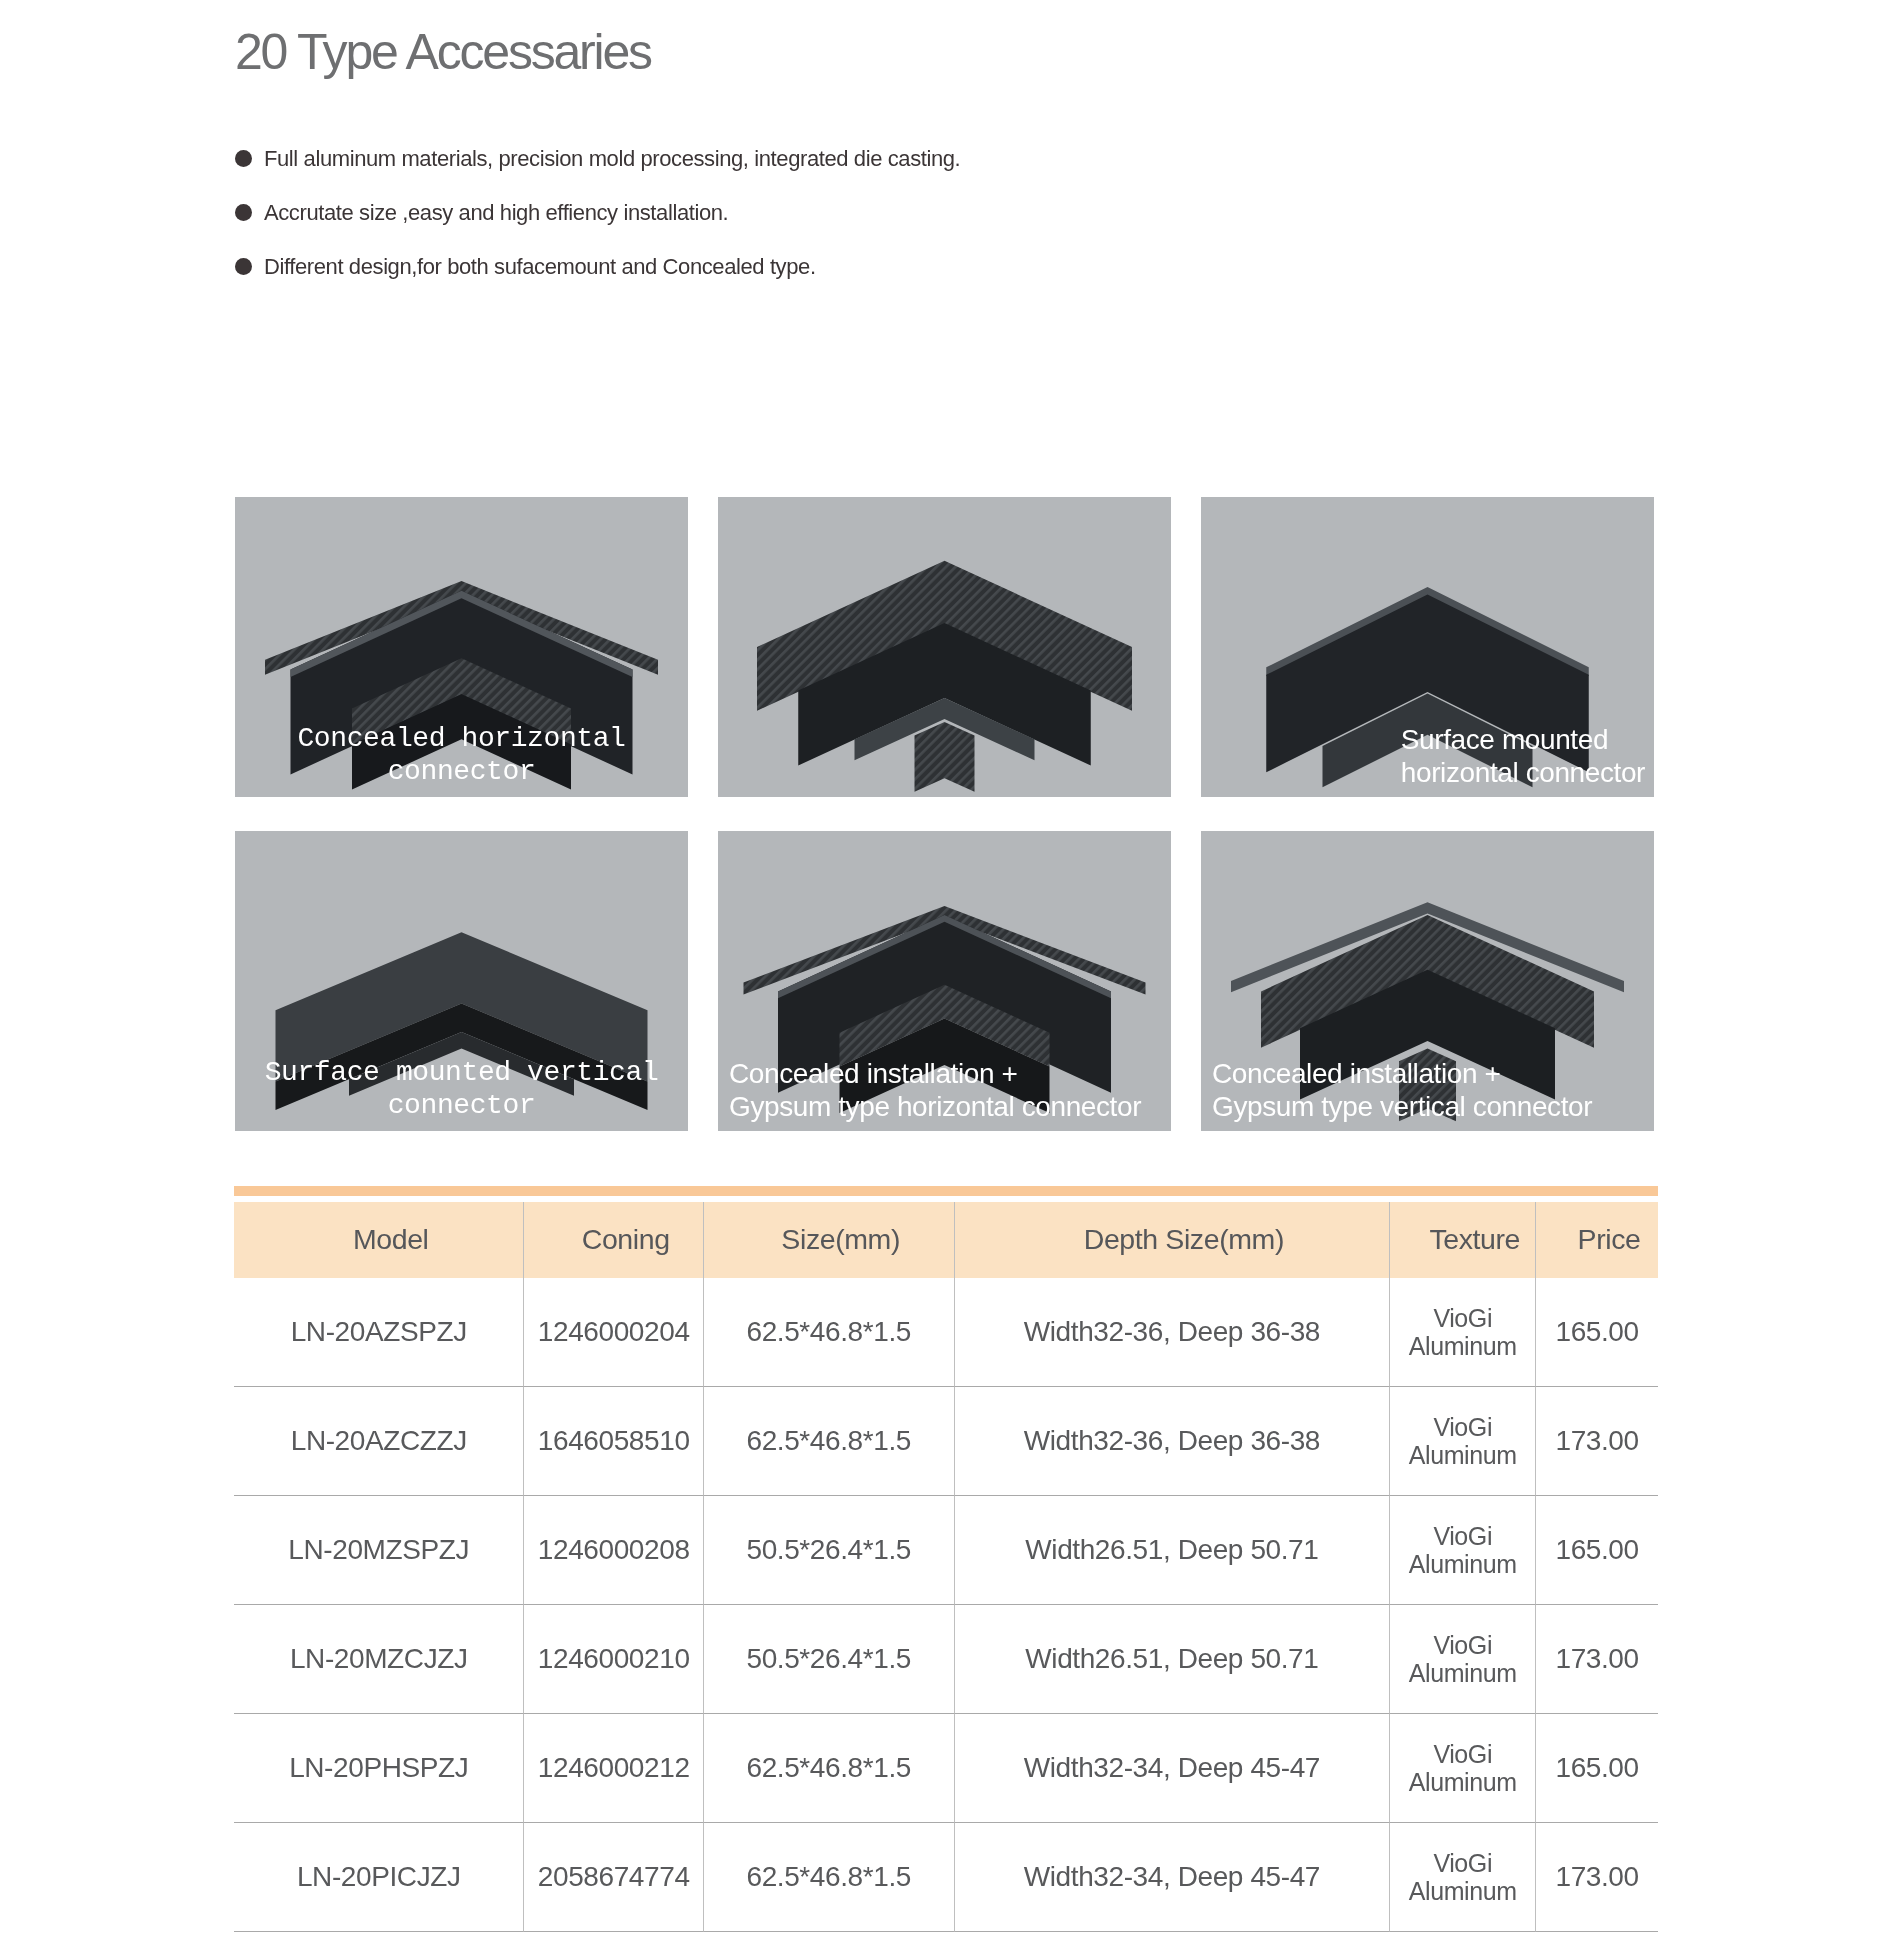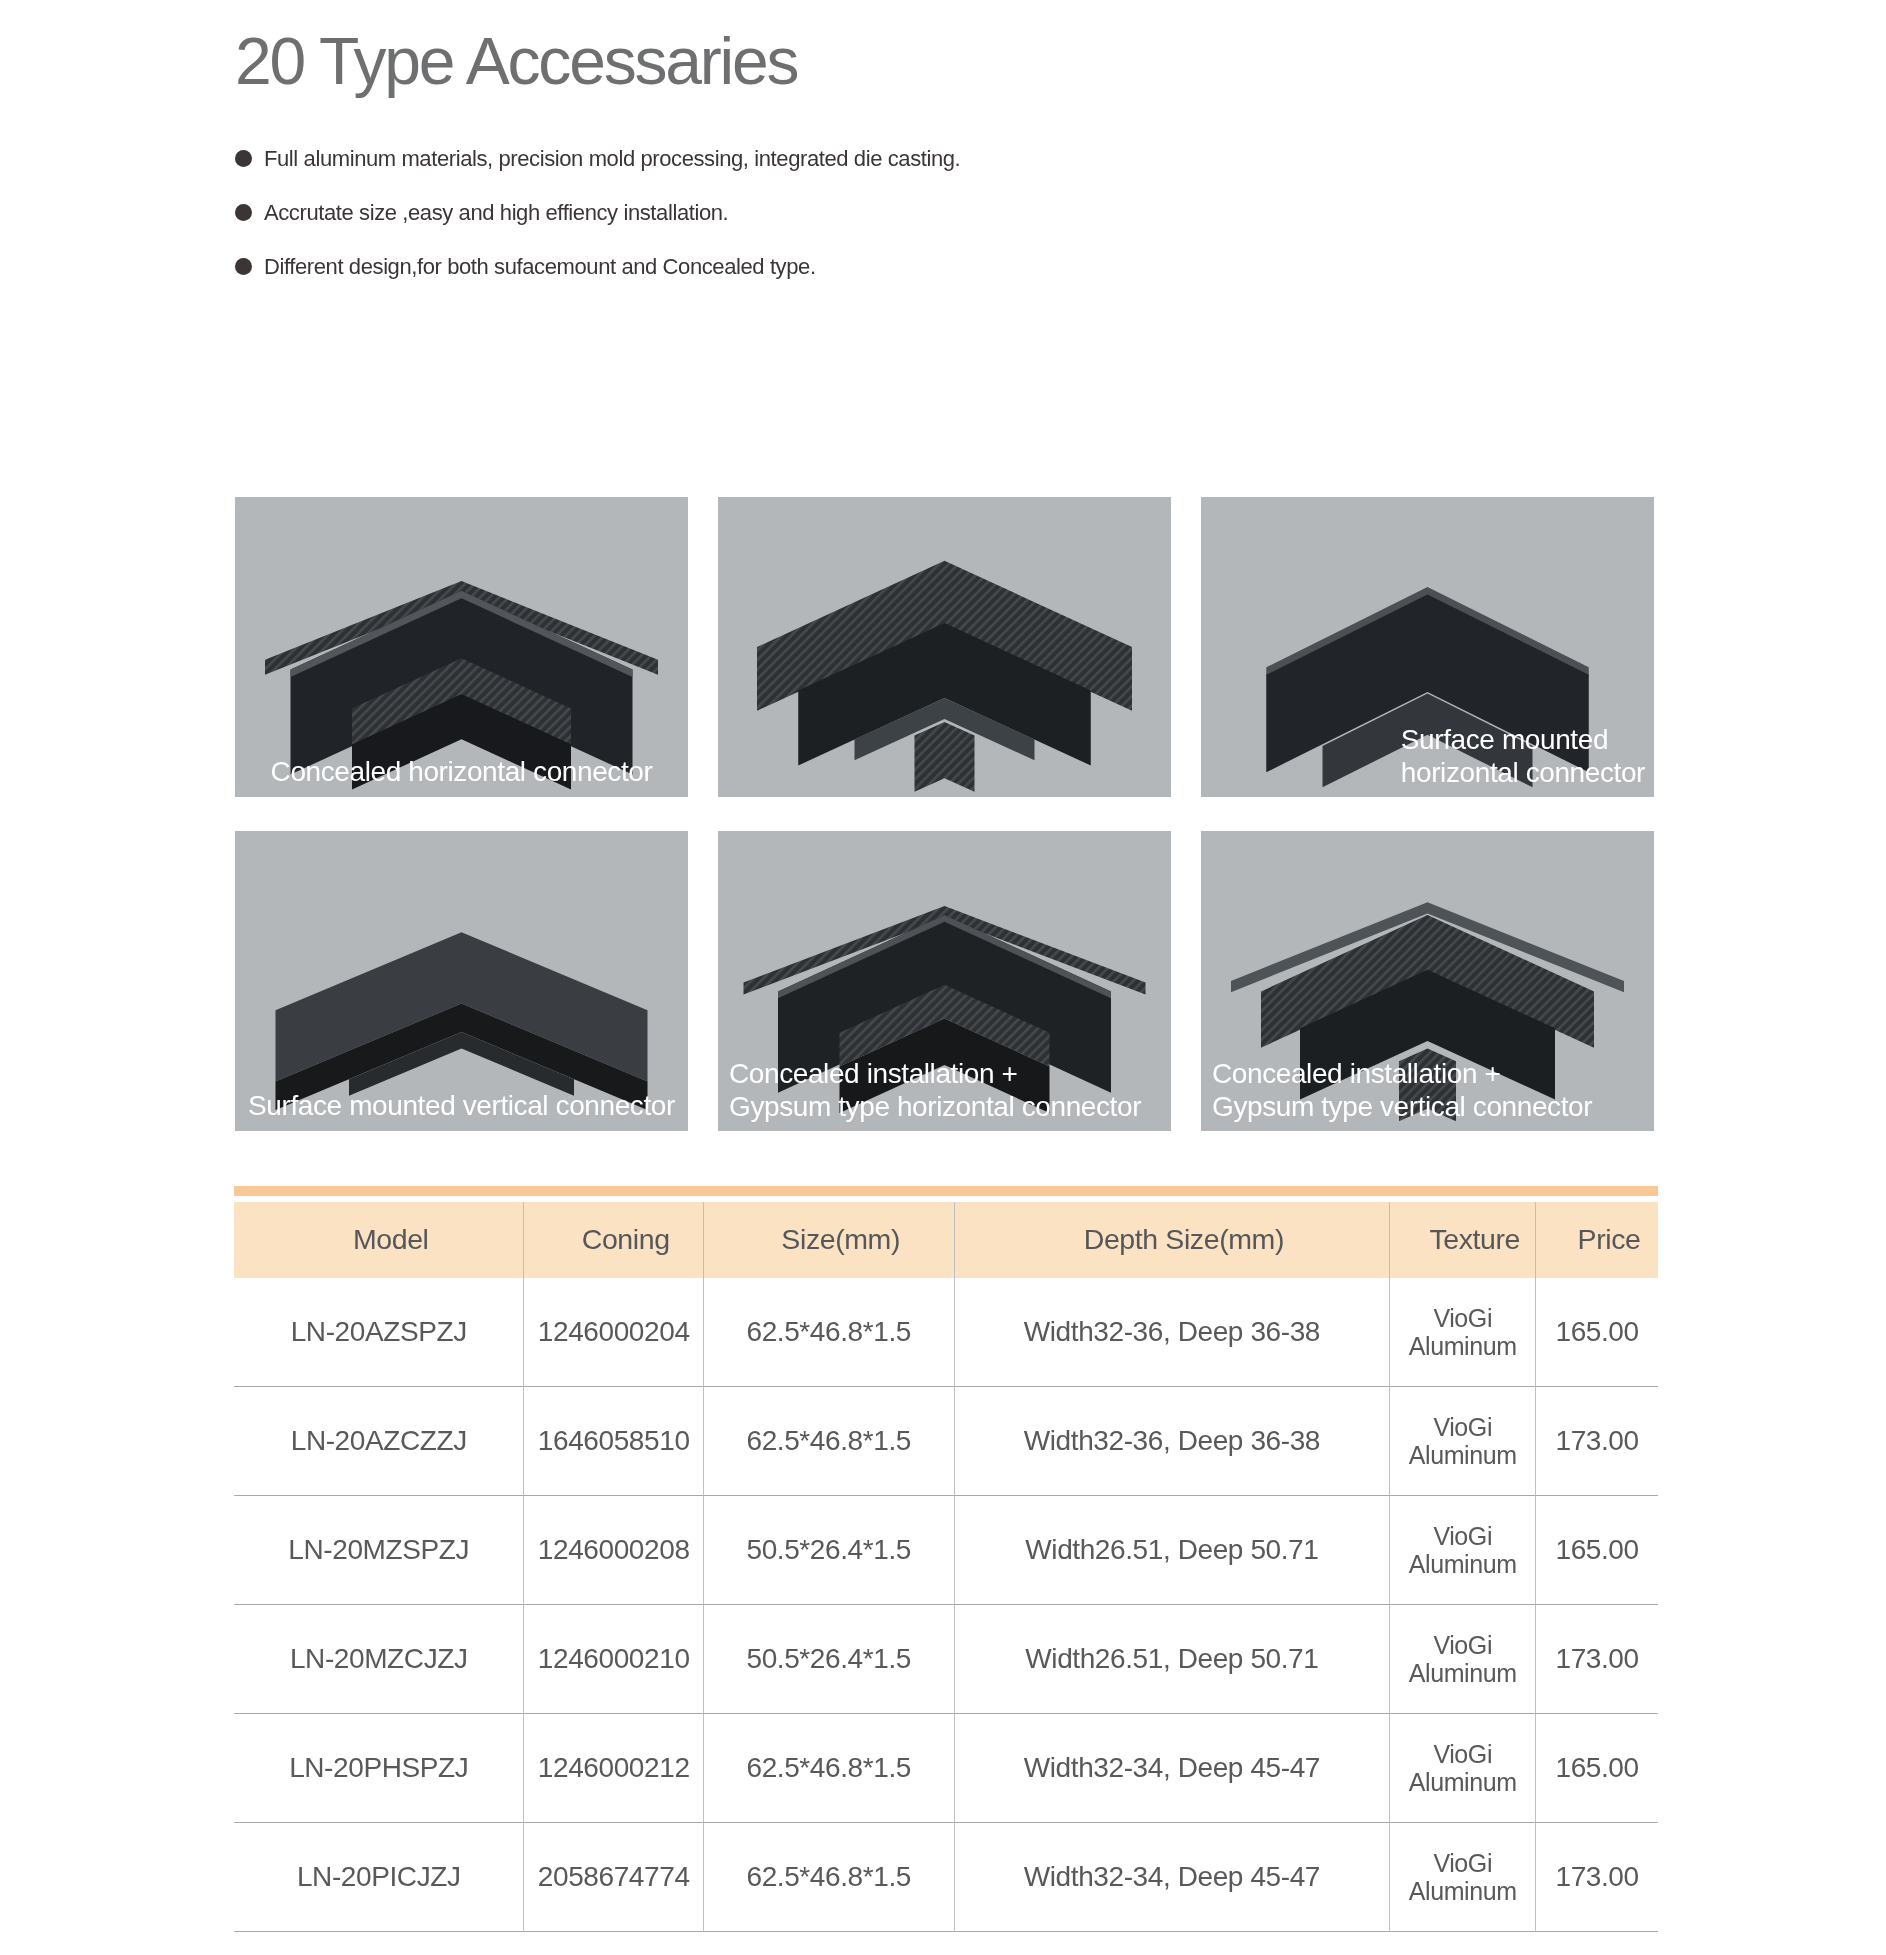--- a/index.html
+++ b/index.html
@@ -21,7 +21,7 @@
   
   .title{
     position:absolute;left:235px;top:22.5px;
-    font-size:66px;letter-spacing:-2.2px;font-weight:400;
+    font-size:50px;letter-spacing:-2.2px;font-weight:400;
     color:var(--title-text);
   }
 

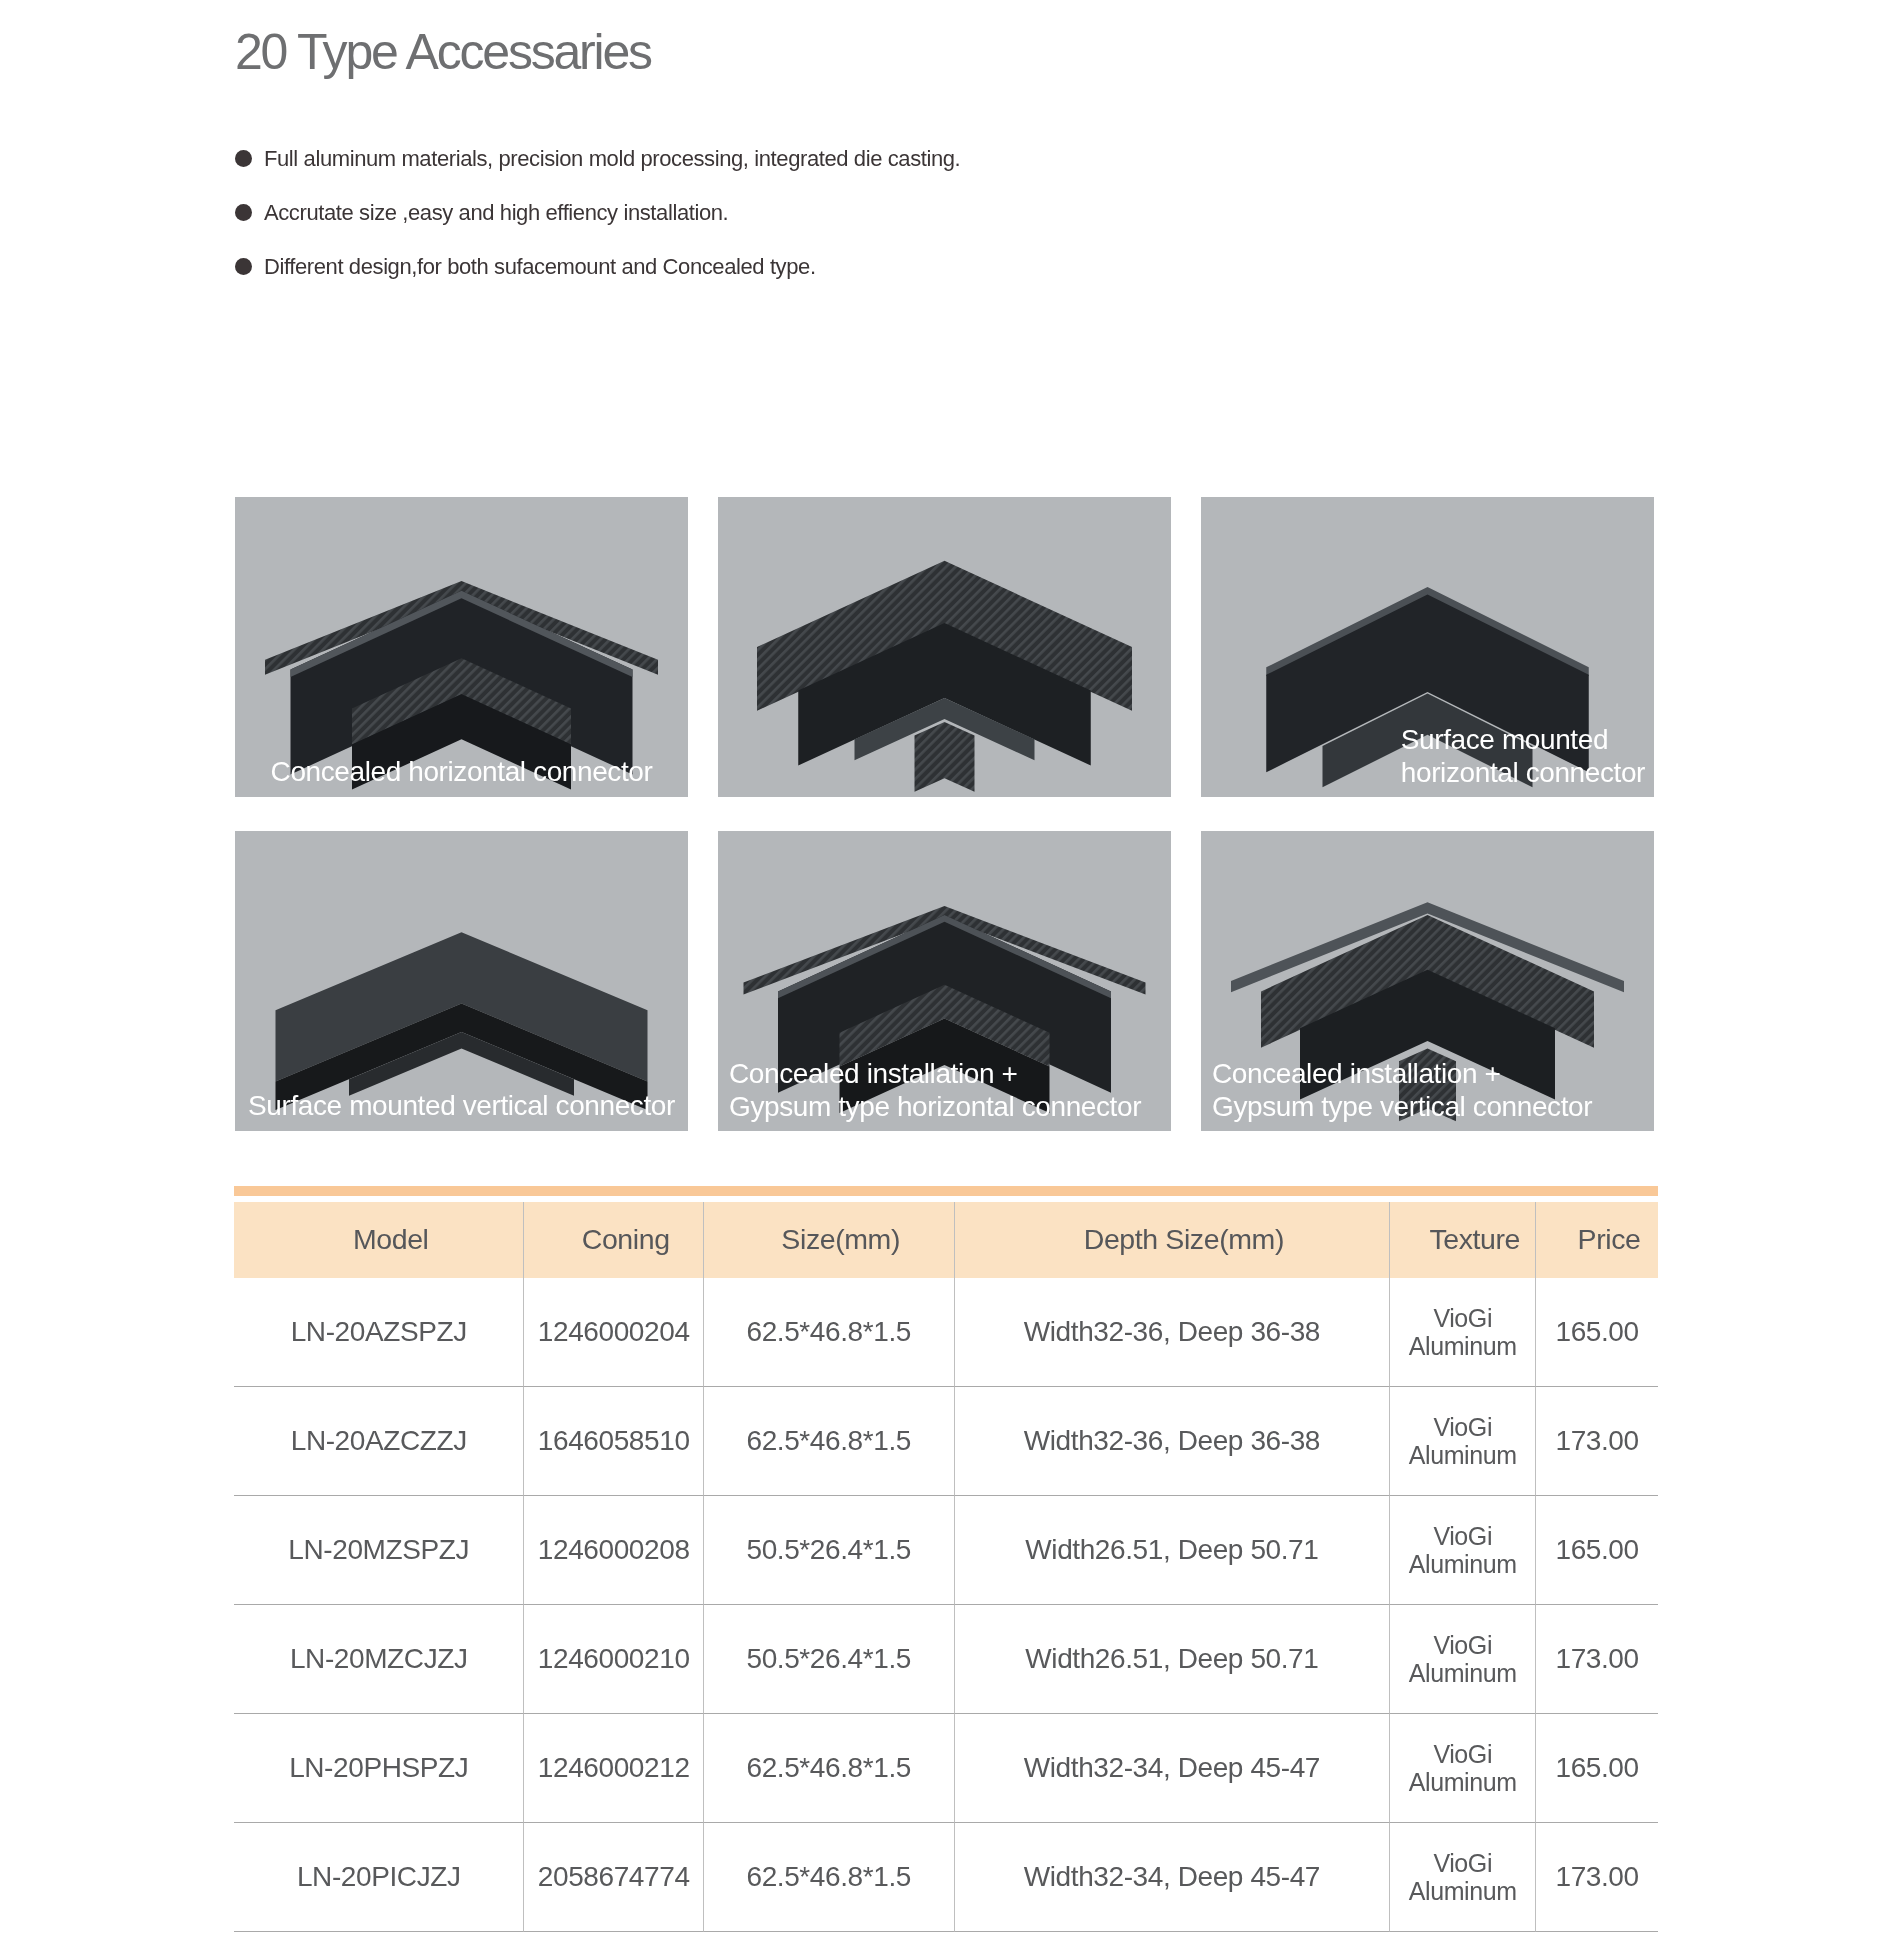--- a/index.html
+++ b/index.html
@@ -50,7 +50,7 @@
     font-size:28px;line-height:1.18;letter-spacing:-0.4px;
   }
   .caption span{display:block;}
-  .cap-center{left:0;right:0;bottom:9px;text-align:center;}
+  .cap-center{left:0;right:0;bottom:9px;text-align:center;font-family:Liberation Mono, monospace;}
   .cap-right{right:9px;bottom:7.5px;text-align:left;}
   .cap-left{left:11px;bottom:7.5px;text-align:left;}
 

